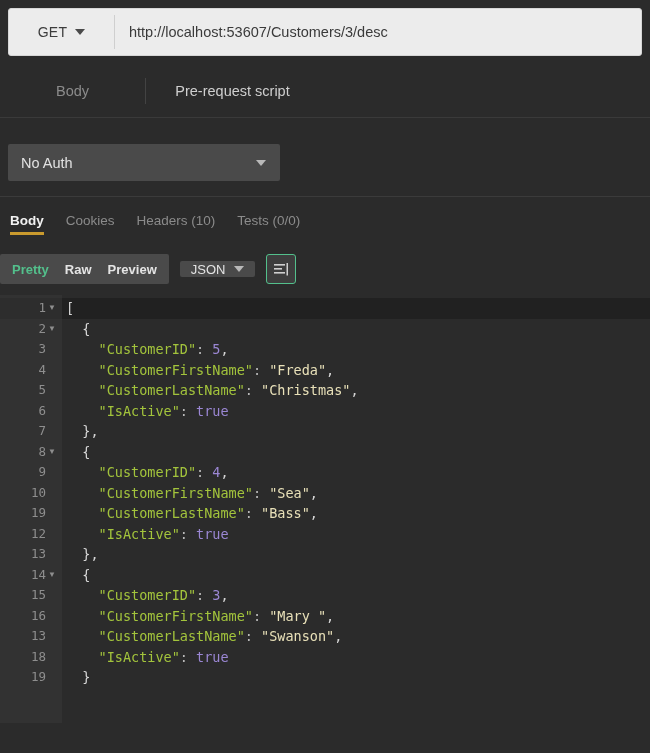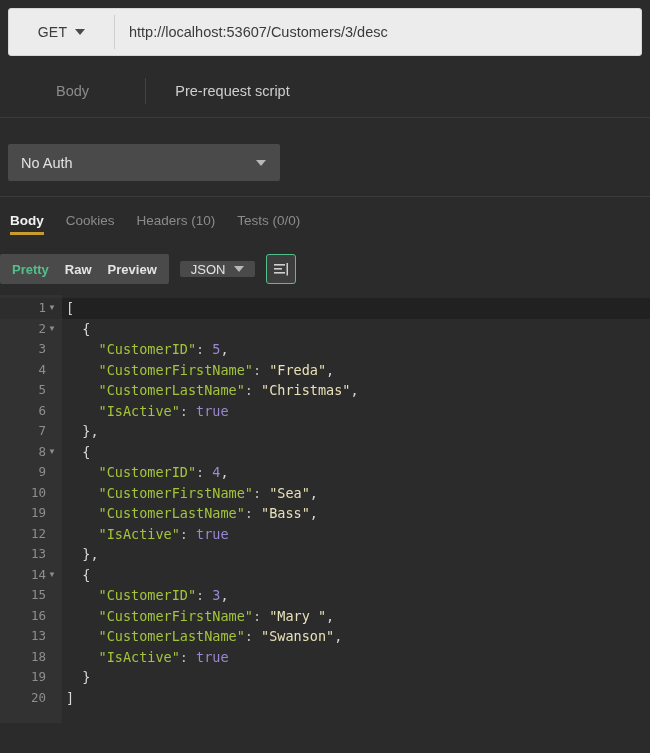--- a/index.html
+++ b/index.html
@@ -520,13 +520,6 @@
         </div>
         <div class="code-cell"><span class="tok-punct">  }</span></div>
       </div>
-      <div class="row">
-        <div class="ln-cell">
-          <span class="ln-num">20</span>
-          <span class="fold empty">▼</span>
-        </div>
-        <div class="code-cell"><span class="tok-punct">]</span></div>
-      </div>
     </div>
 </div>
 

